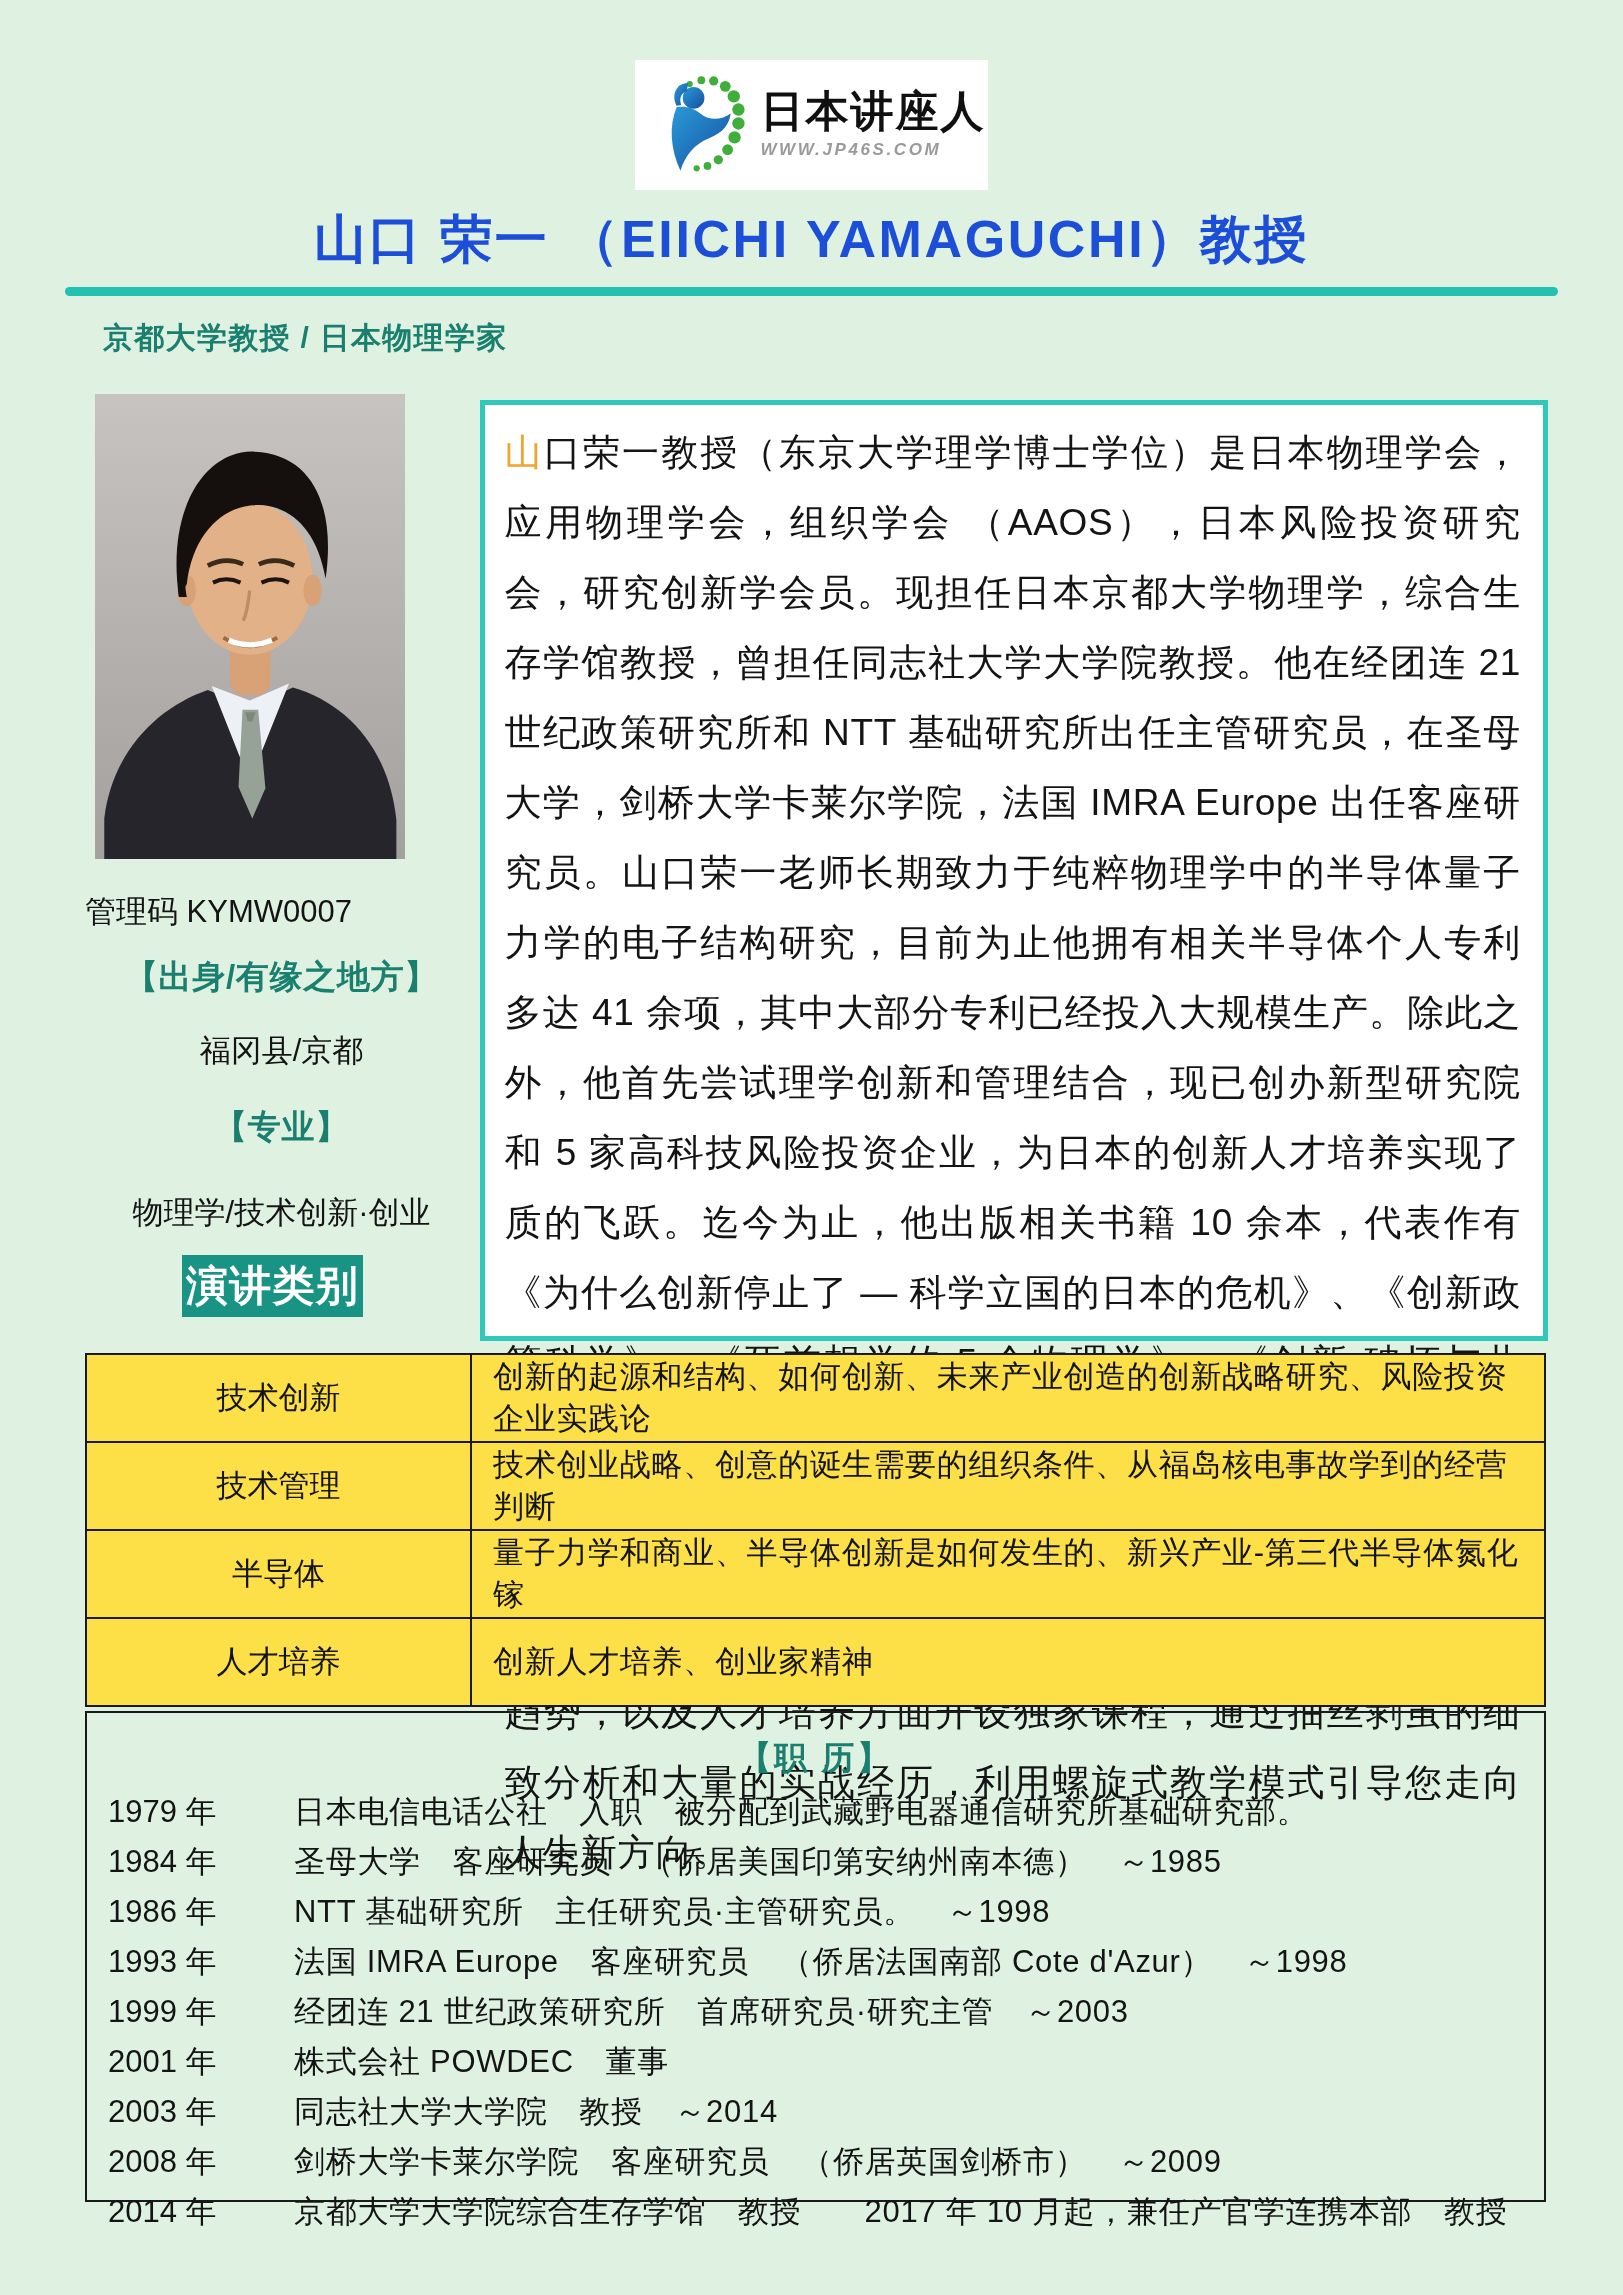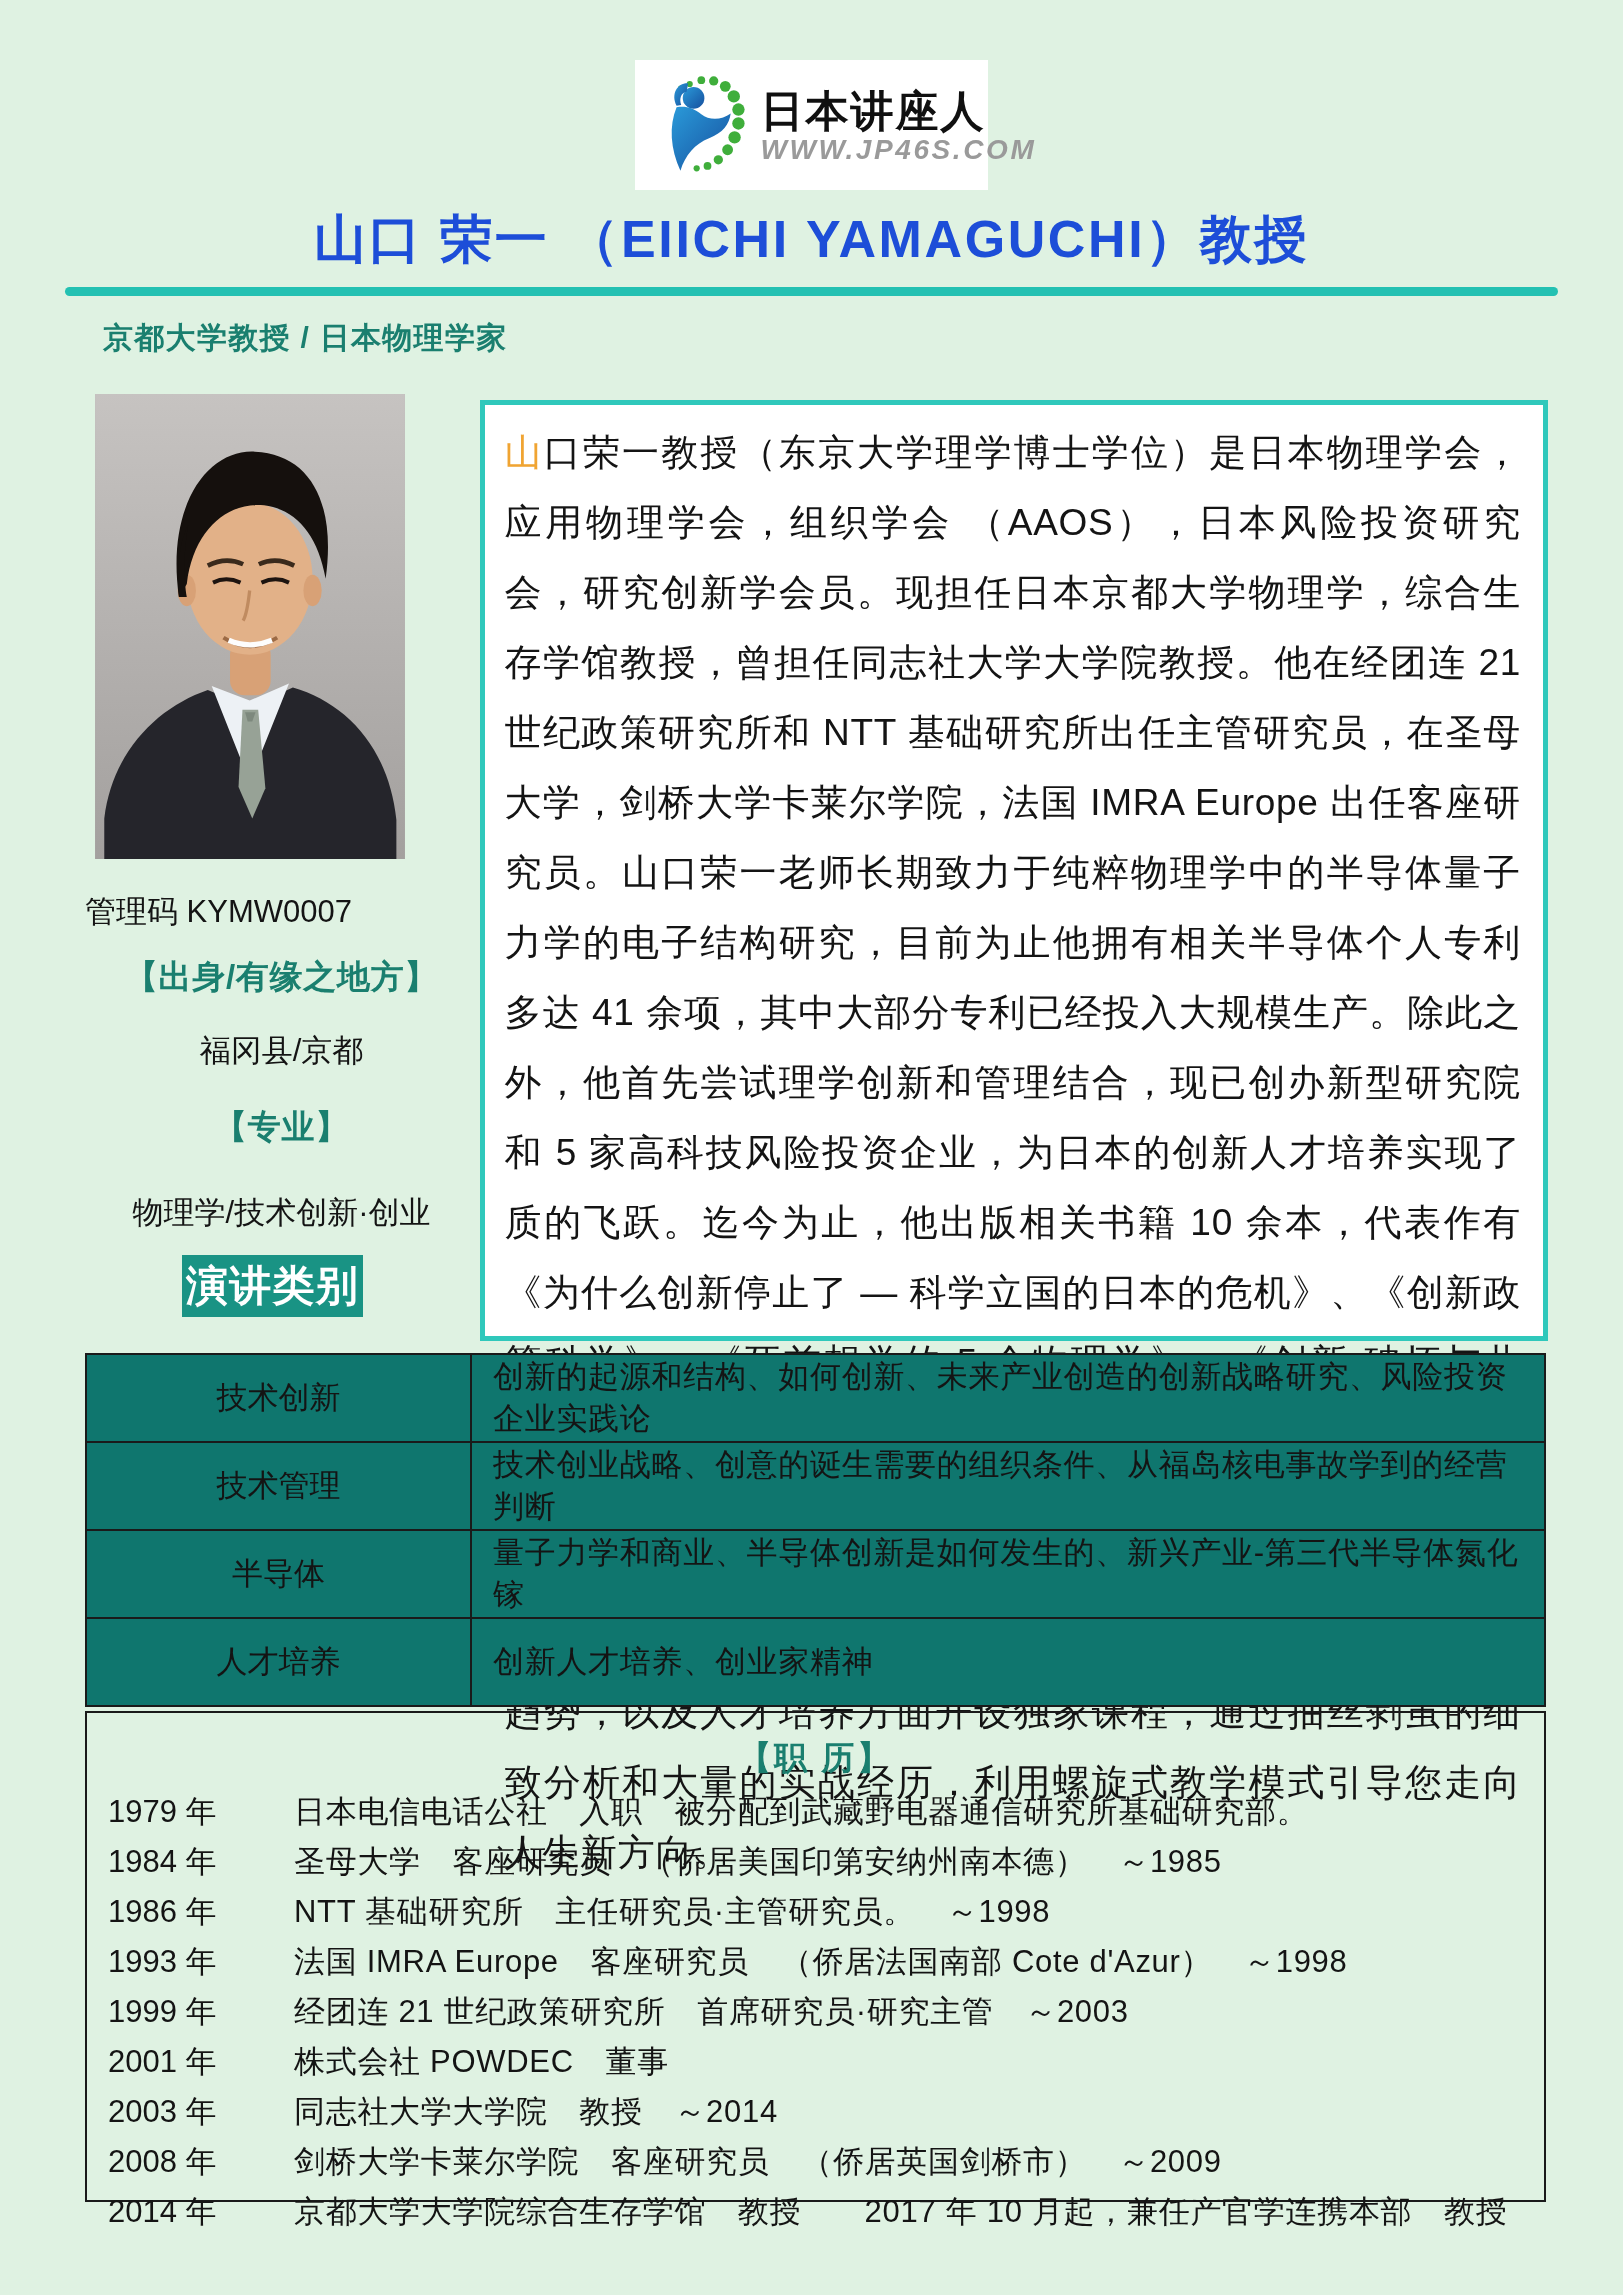--- a/index.html
+++ b/index.html
@@ -23,7 +23,7 @@
     font-family:"Liberation Sans", sans-serif;line-height:48px;
   }
   .logo-url{
-    font-size:28px;font-weight:bold;font-style:italic;color:#9a9a9a;
+    font-size:17px;font-weight:bold;font-style:italic;color:#9a9a9a;
     letter-spacing:2.6px;line-height:26px;margin-top:2.6px;
     font-family:"Liberation Sans", sans-serif;
   }

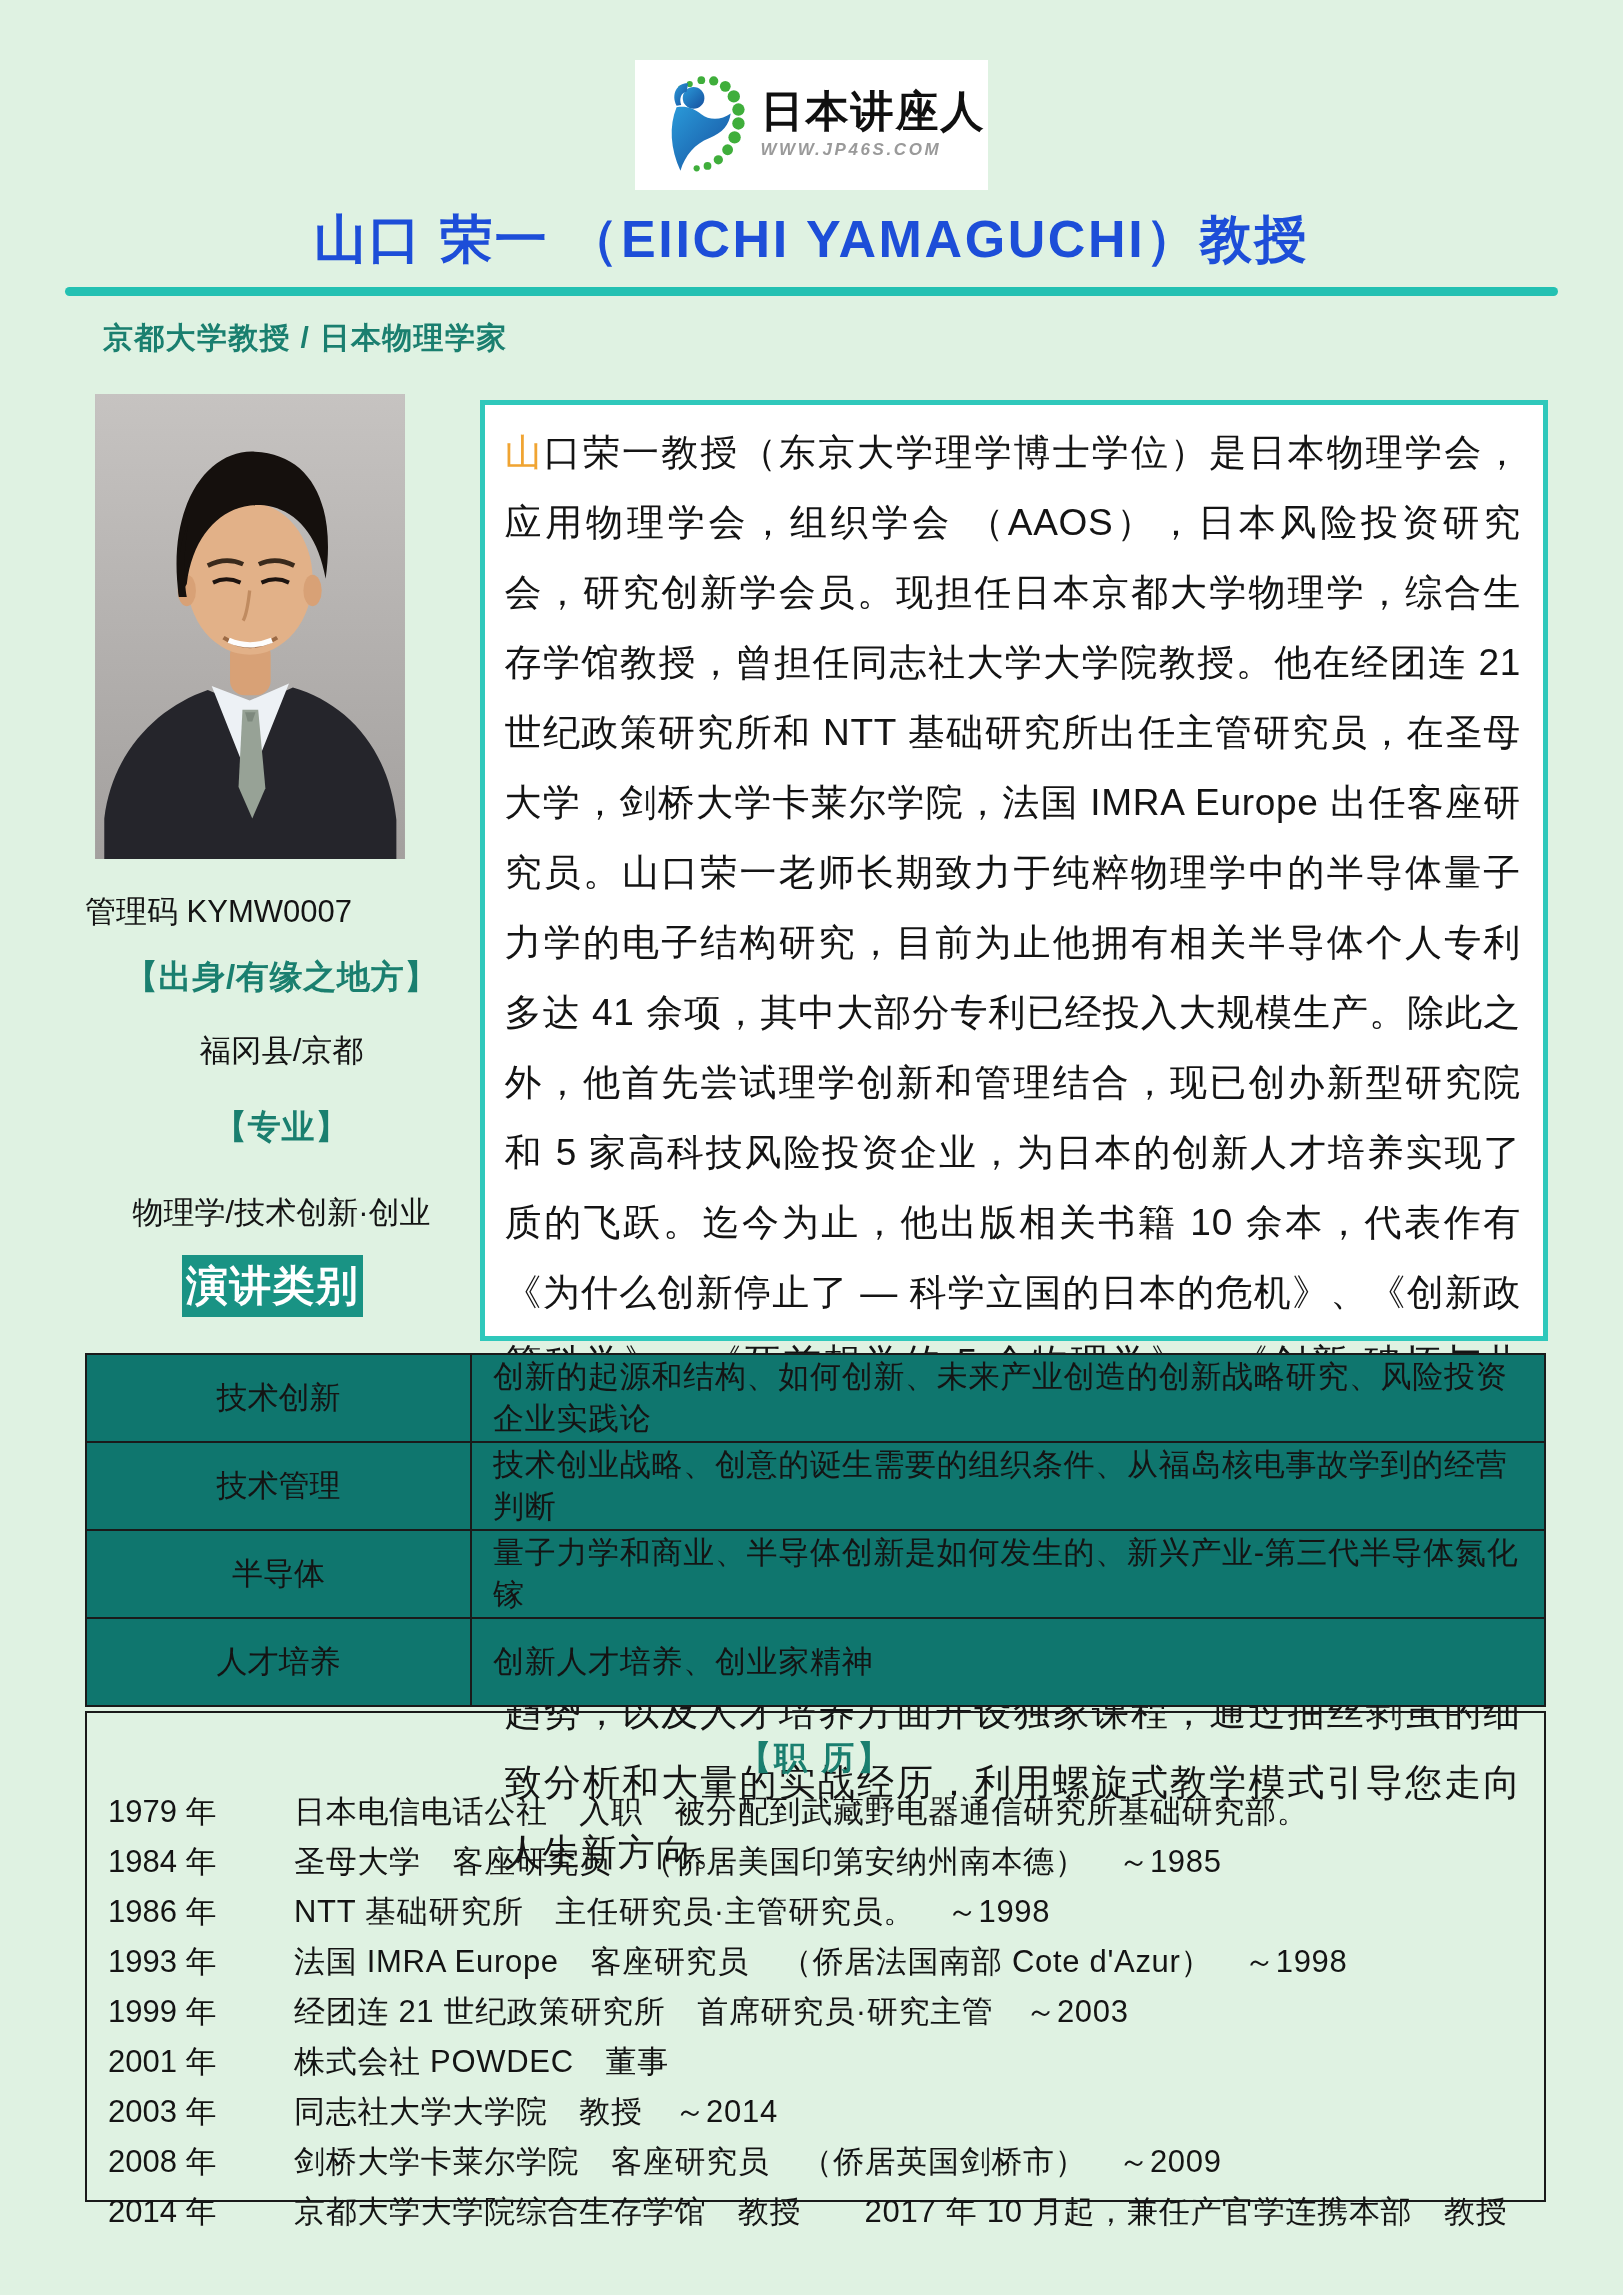--- a/index.html
+++ b/index.html
@@ -90,7 +90,7 @@
   
   .cat-table{
     position:absolute;left:85px;top:1353px;width:1461px;
-    border-collapse:collapse;background:#0f766e;table-layout:fixed;
+    border-collapse:collapse;background:#fde047;table-layout:fixed;
   }
   .cat-table td, .cat-table th{
     border:2.6px solid #1a1a1a;font-weight:normal;

